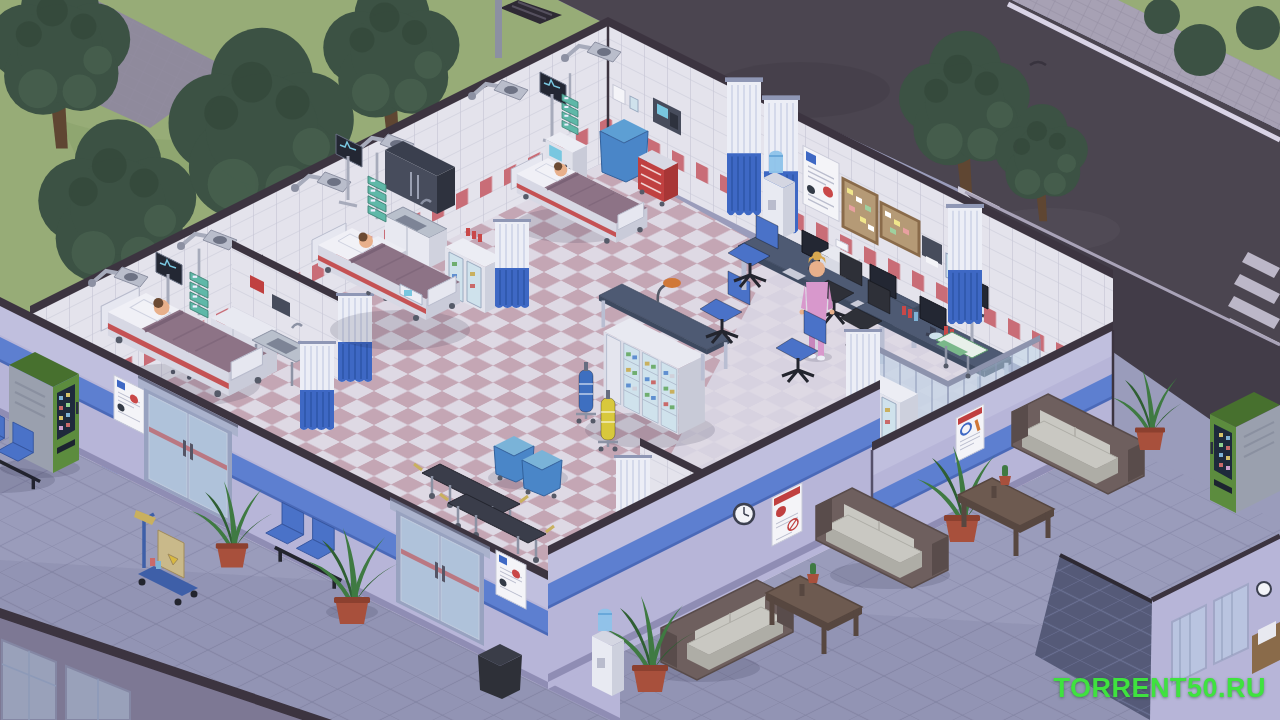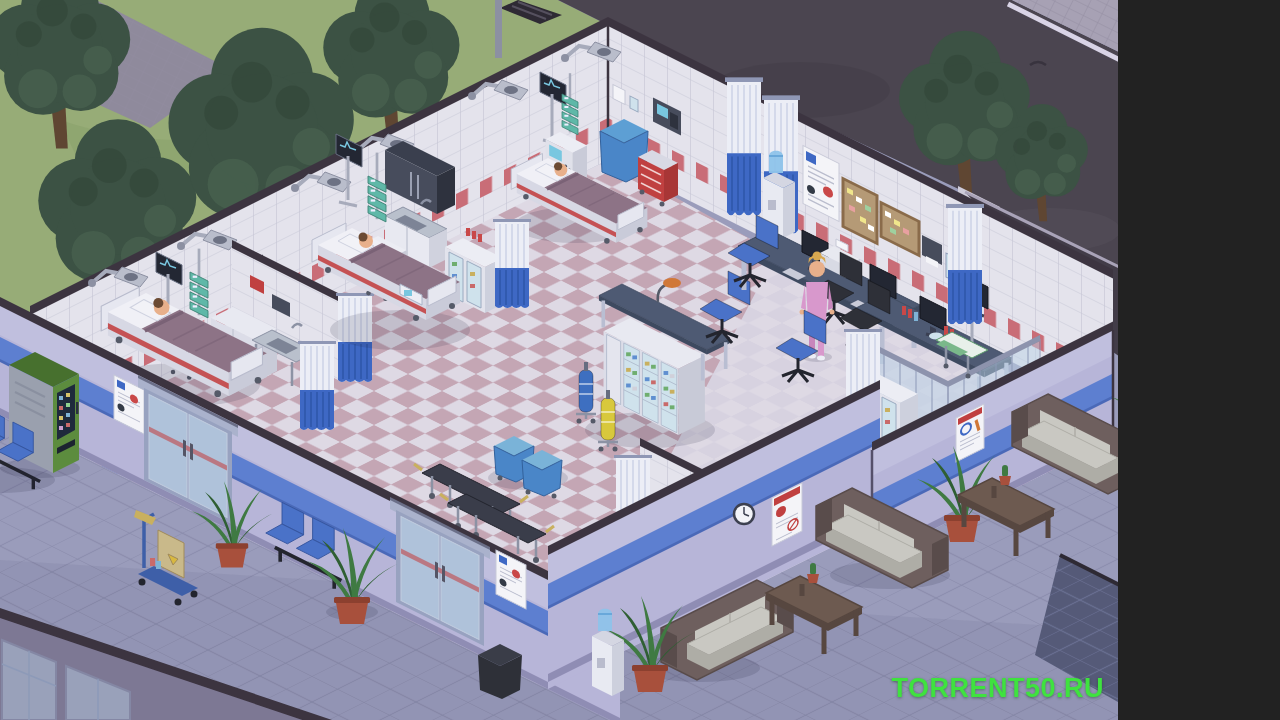--- a/index.html
+++ b/index.html
@@ -3,8 +3,8 @@
 <meta charset="utf-8">
 <style>
   html,body{margin:0;padding:0;background:#222;}
-  #stage{position:relative;width:1112px;height:720px;overflow:hidden;
-         font-family:"Liberation Sans",sans-serif;background:var(--corFloor,#9a9cbb);padding-left:6px;}
+  #stage{position:relative;width:1280px;height:720px;overflow:hidden;
+         font-family:"Liberation Sans",sans-serif;background:var(--corFloor,#9a9cbb);}
   #stage svg{position:absolute;left:0;top:0;}
   .watermark{position:absolute;right:14px;bottom:16px;font-size:27px;font-weight:bold;
              letter-spacing:.5px;color:var(--watermark,#3fe23f);

